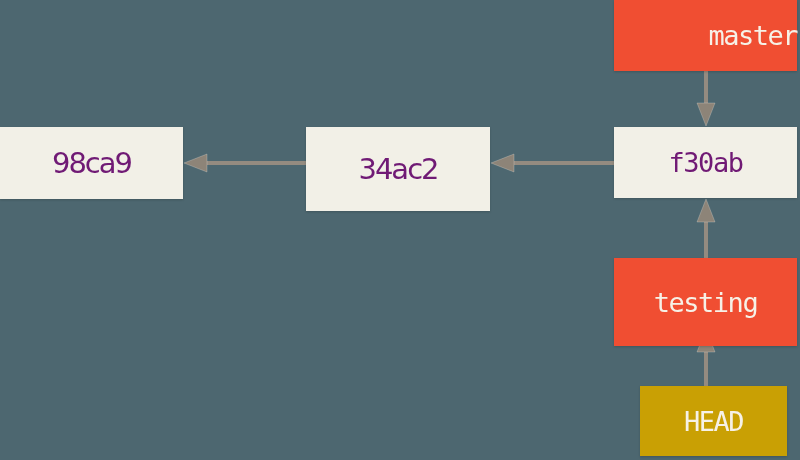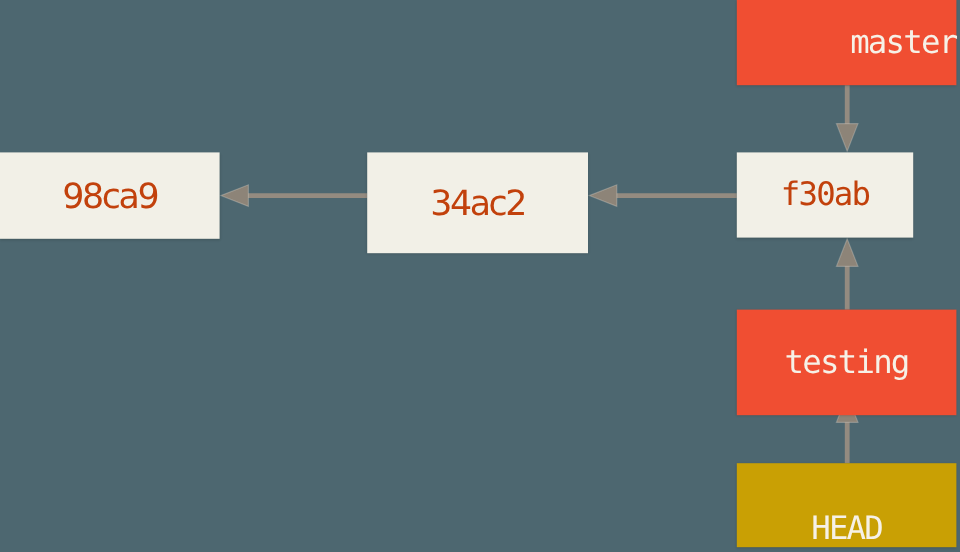--- a/index.html
+++ b/index.html
@@ -42,7 +42,7 @@
   }
   .commit {
     background: #f2f0e7;
-    color: #c2410c;
+    color: #701a75;
     font-size: 29px;
     letter-spacing: -2px;
   }

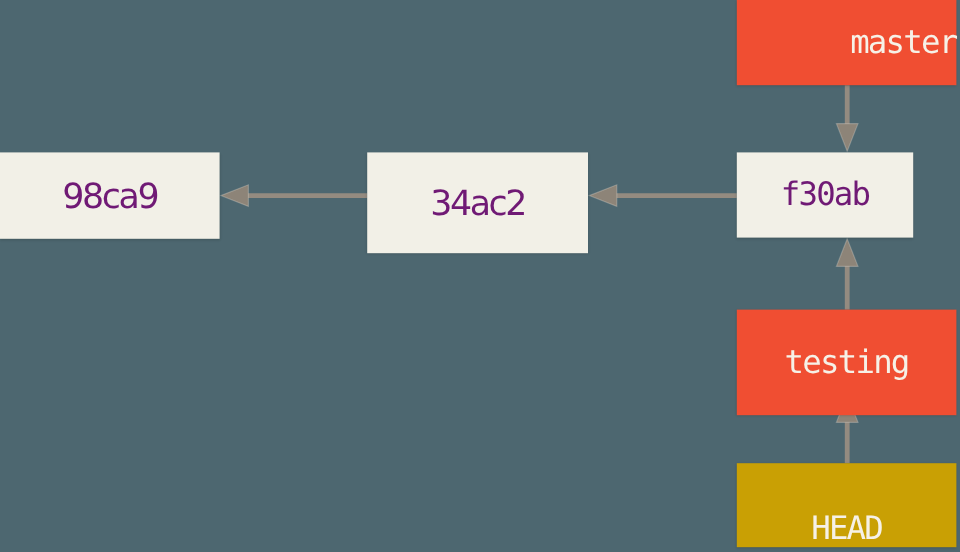--- a/index.html
+++ b/index.html
@@ -63,7 +63,7 @@
   
   .c-98ca9  { left: 0px;   top: 127px; width: 183px; height: 72px; }
   .c-34ac2  { left: 306px; top: 127px; width: 184px; height: 84px; }
-  .c-f30ab  { left: 614px; top: 127px; width: 147px; height: 71px; }
+  .c-f30ab  { left: 614px; top: 127px; width: 183px; height: 71px; }
   .b-master { left: 614px; top: 0px;   width: 183px; height: 71px; justify-content: flex-end; }
   .b-testing{ left: 614px; top: 258px; width: 183px; height: 88px; }
   .b-head   { left: 614px; top: 386px; width: 183px; height: 70px; align-items: flex-end; }

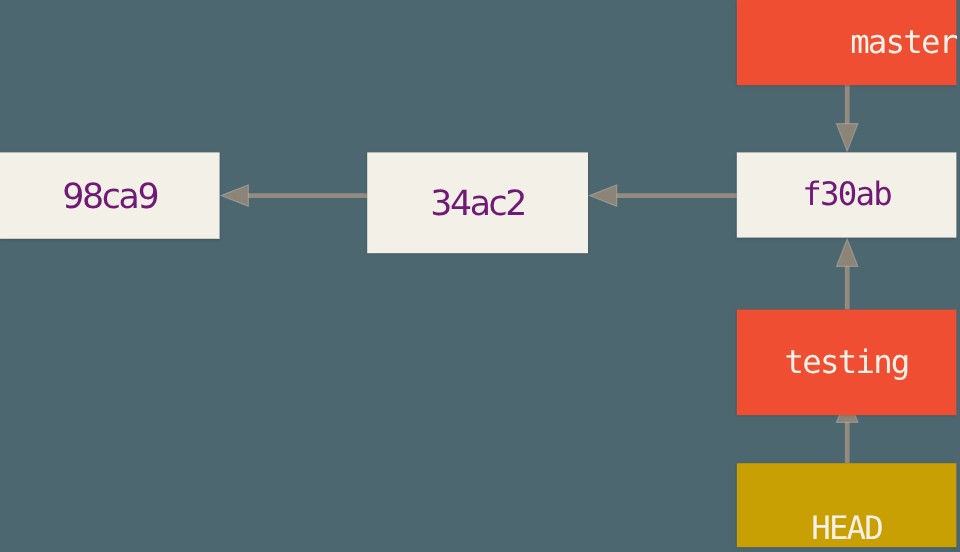--- a/index.html
+++ b/index.html
@@ -66,7 +66,7 @@
   .c-f30ab  { left: 614px; top: 127px; width: 183px; height: 71px; }
   .b-master { left: 614px; top: 0px;   width: 183px; height: 71px; justify-content: flex-end; }
   .b-testing{ left: 614px; top: 258px; width: 183px; height: 88px; }
-  .b-head   { left: 614px; top: 386px; width: 183px; height: 70px; align-items: flex-end; }
+  .b-head   { left: 640px; top: 386px; width: 147px; height: 70px; }
 </style>
 </head>
 <body>

